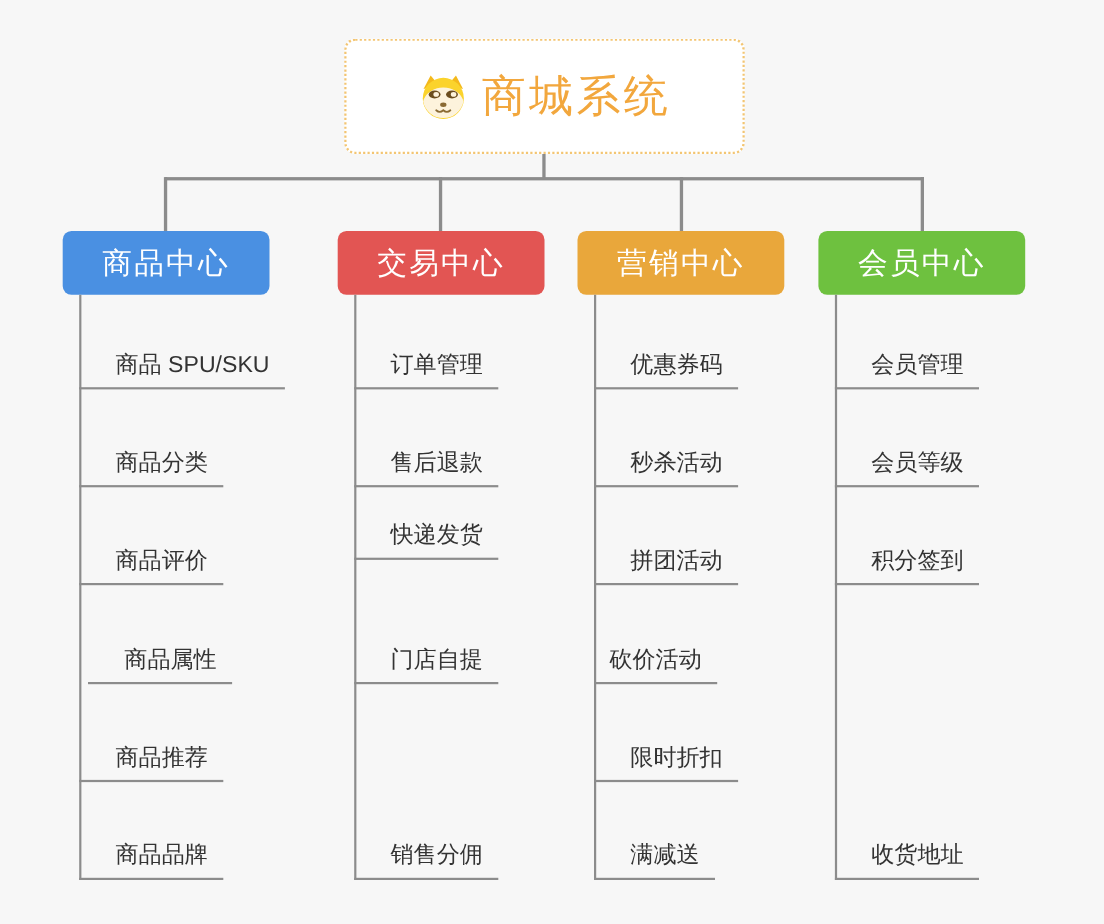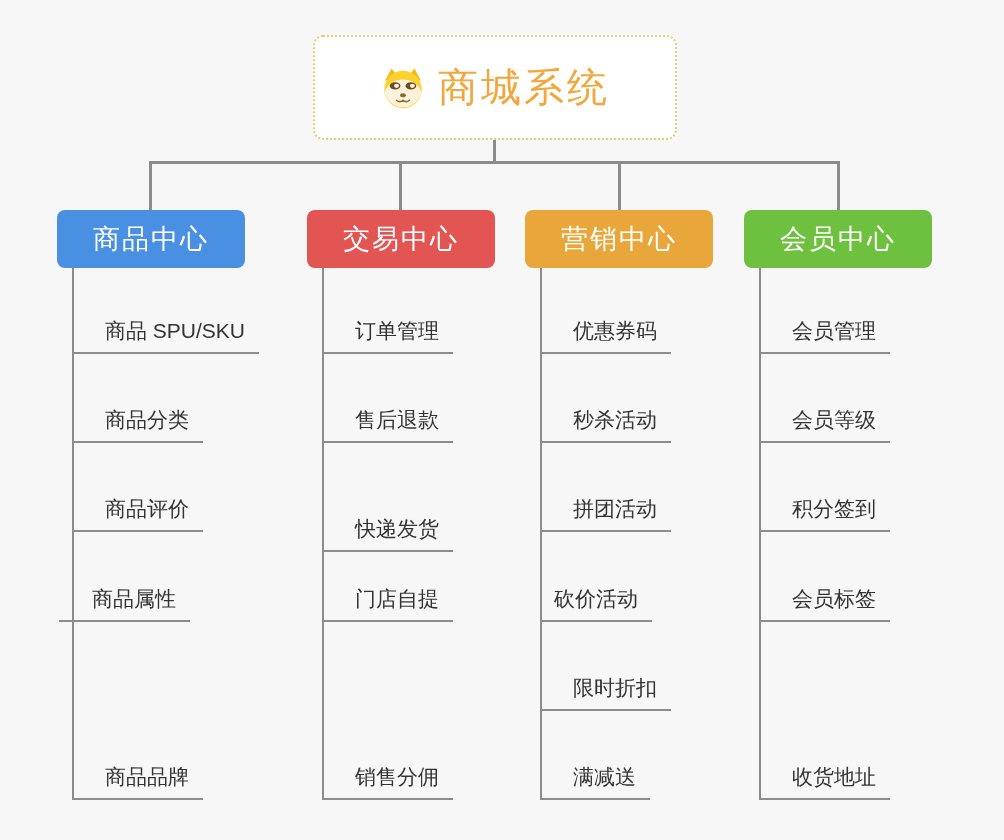--- a/index.html
+++ b/index.html
@@ -114,7 +114,7 @@
     <div class="child-item" style="left: 322px; top: 403.2px;">
       <span>售后退款</span>
     </div>
-    <div class="child-item" style="left: 322px; top: 512px;">
+    <div class="child-item" style="left: 322px; top: 469px;">
       <span>快递发货</span>
     </div>
     <div class="child-item" style="left: 322px; top: 581.6px;">

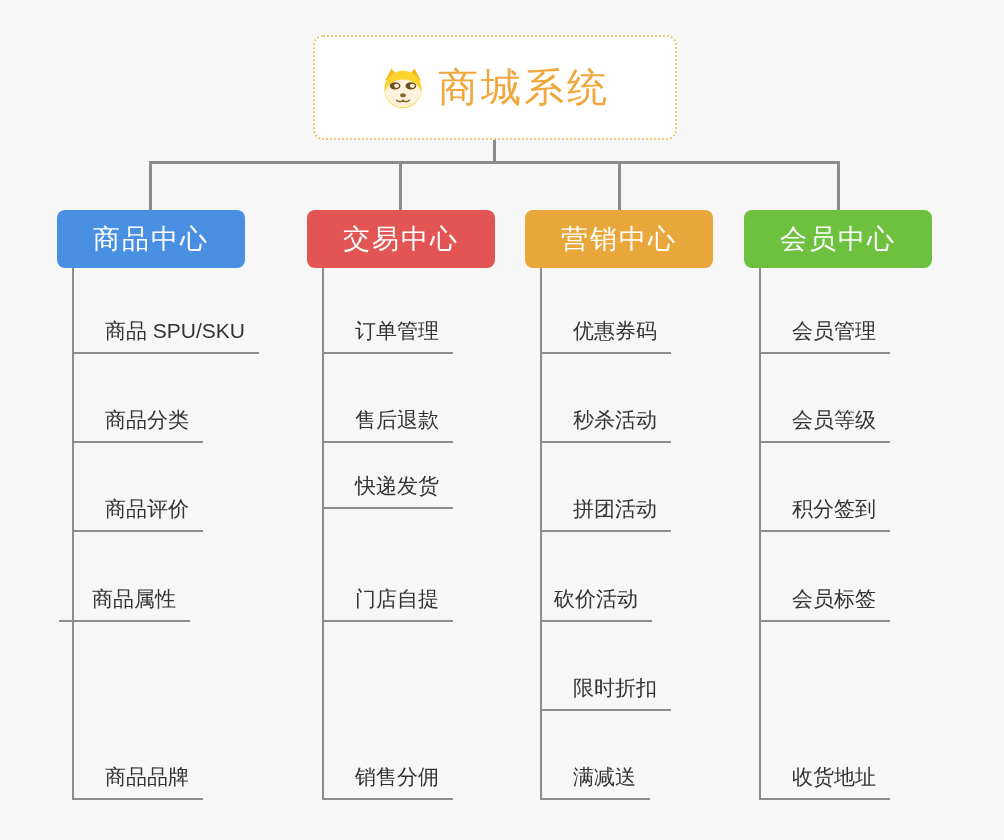--- a/index.html
+++ b/index.html
@@ -101,7 +101,7 @@
     <div class="child-item" style="left: 72px; top: 492.4px;">
       <span>商品评价</span>
     </div>
-    <div class="child-item" style="left: 59px; top: 581.6px;">
+    <div class="child-item" style="left: 80px; top: 581.6px;">
       <span>商品属性</span>
     </div>
     <div class="child-item" style="left: 72px; top: 760px;">

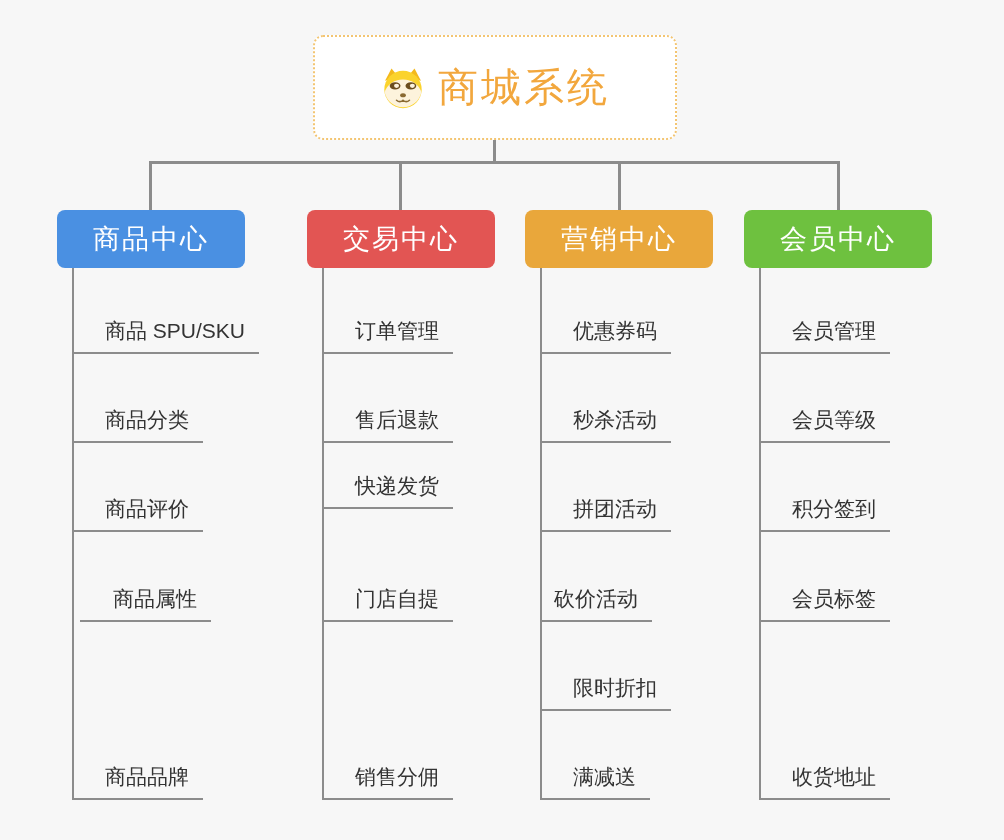--- a/index.html
+++ b/index.html
@@ -152,9 +152,6 @@
     <div class="child-item" style="left: 759px; top: 492.4px;">
       <span>积分签到</span>
     </div>
-    <div class="child-item" style="left: 759px; top: 581.6px;">
-      <span>会员标签</span>
-    </div>
     <div class="child-item" style="left: 759px; top: 760px;">
       <span>收货地址</span>
     </div>

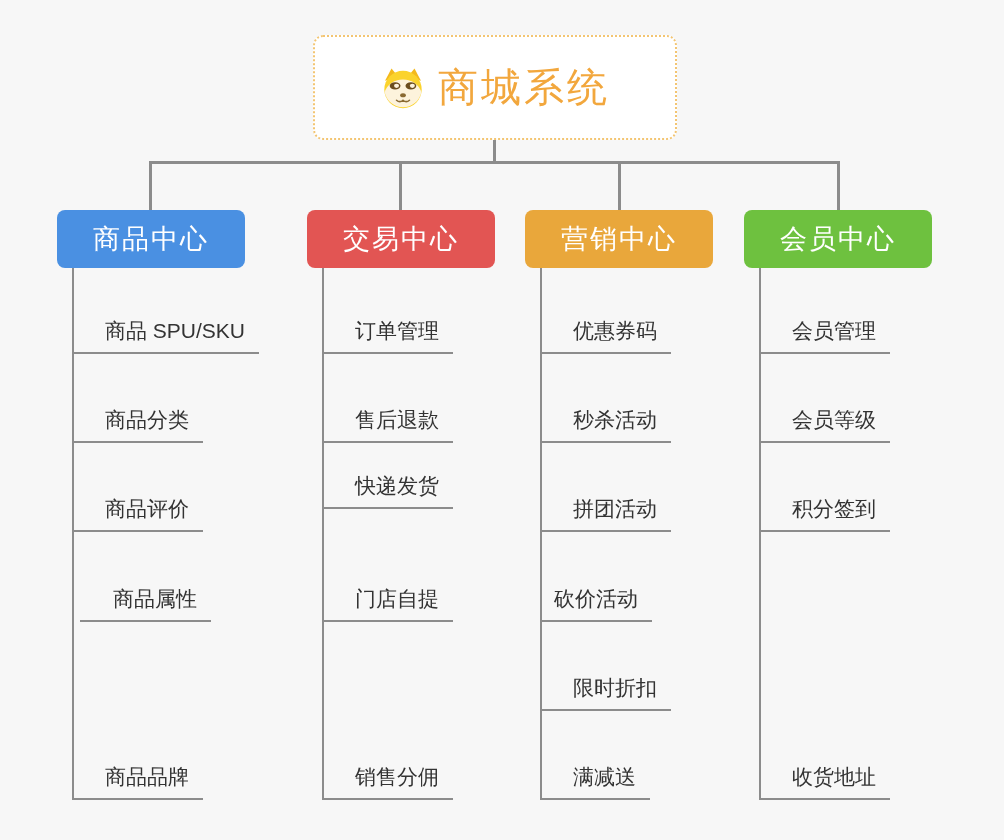--- a/index.html
+++ b/index.html
@@ -104,6 +104,9 @@
     <div class="child-item" style="left: 80px; top: 581.6px;">
       <span>商品属性</span>
     </div>
+    <div class="child-item" style="left: 72px; top: 670.8px;">
+      <span>商品推荐</span>
+    </div>
     <div class="child-item" style="left: 72px; top: 760px;">
       <span>商品品牌</span>
     </div>

